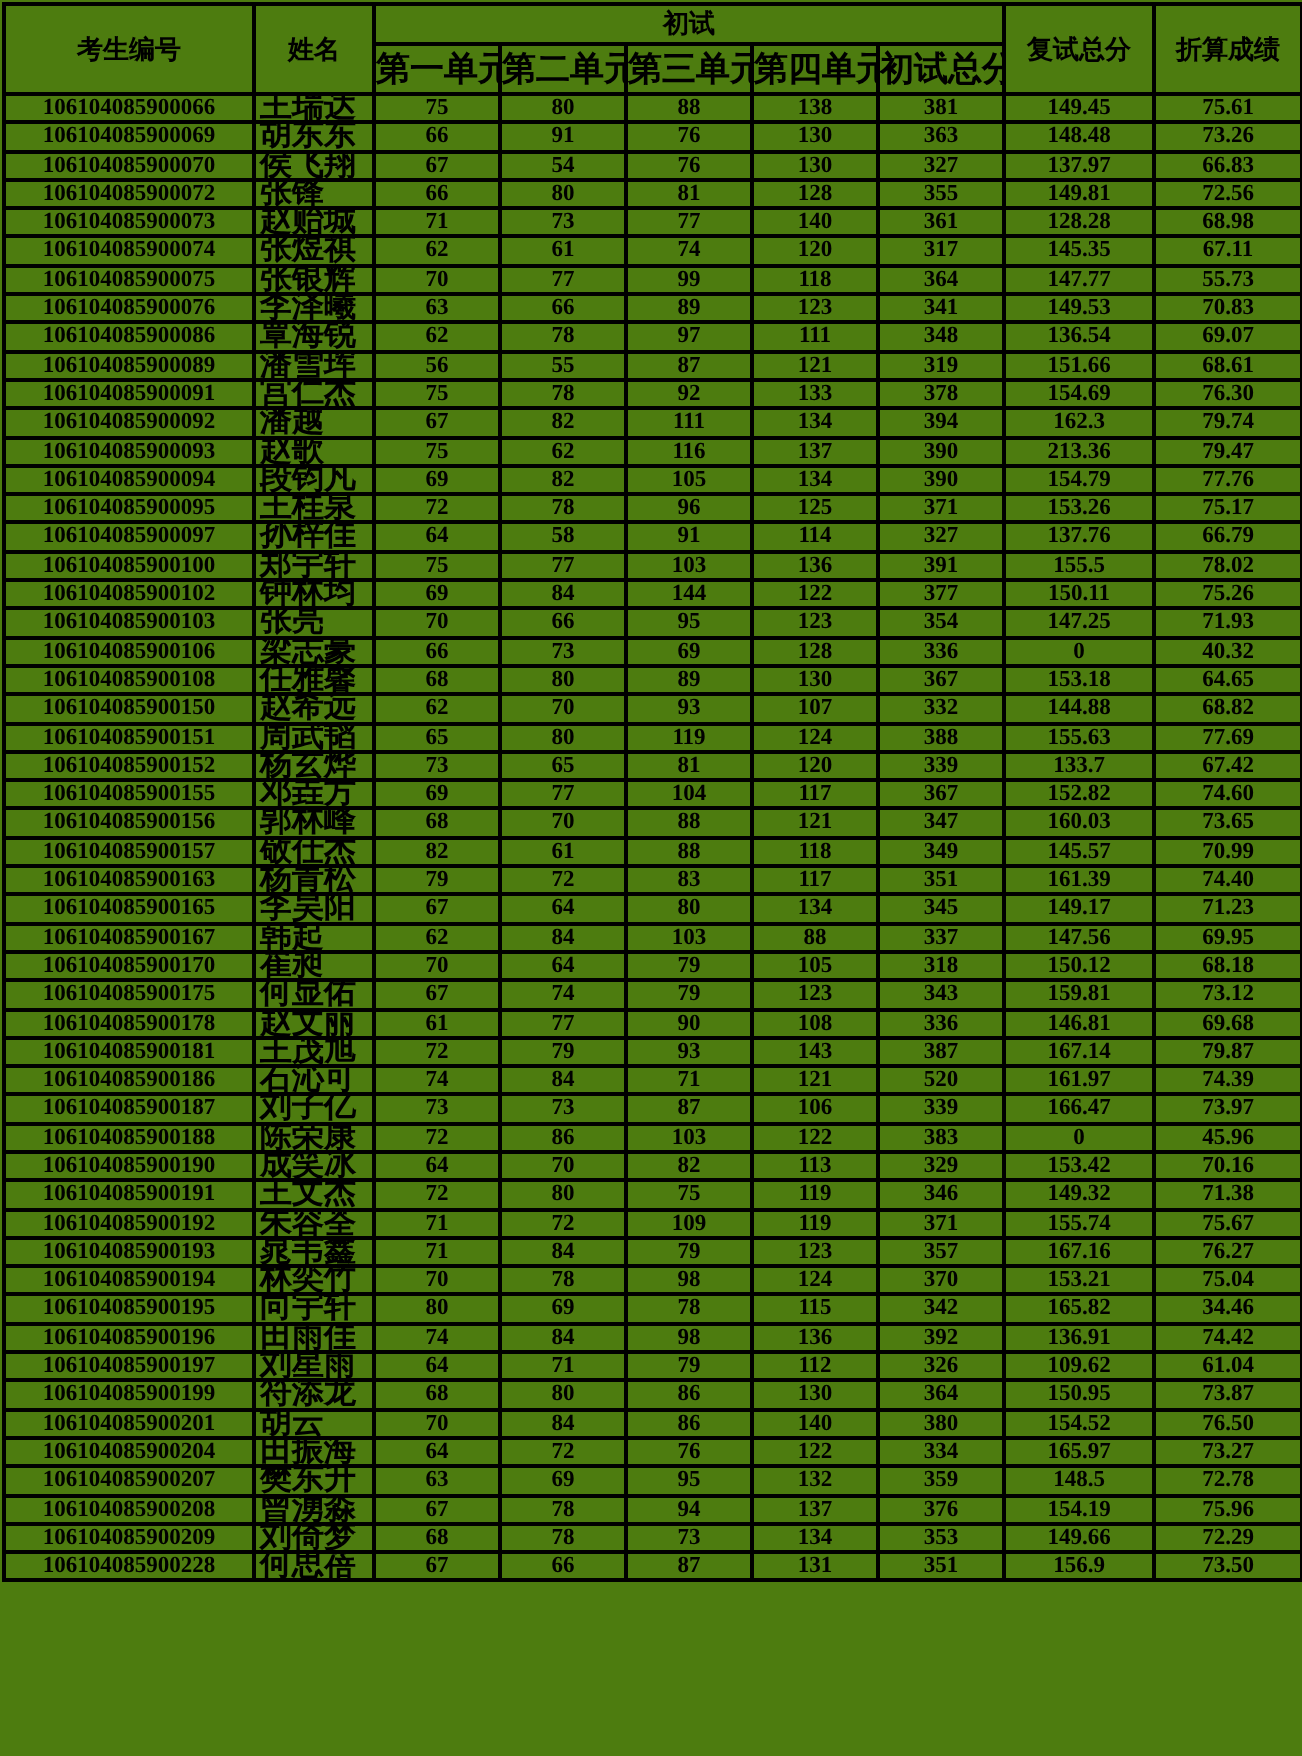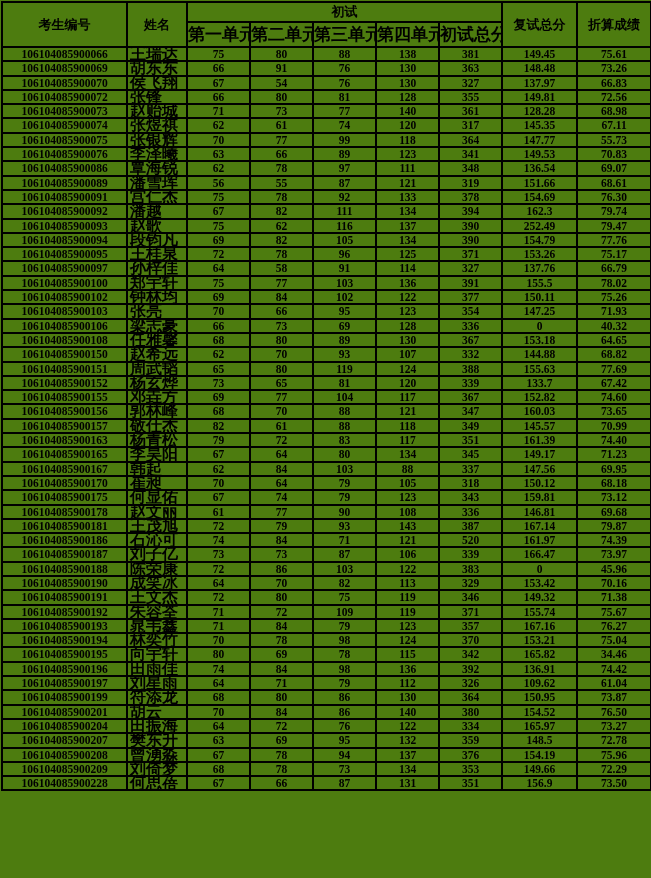--- a/index.html
+++ b/index.html
@@ -204,7 +204,7 @@
           <td>116</td>
           <td>137</td>
           <td>390</td>
-          <td>252.49</td>
+          <td>213.36</td>
           <td>79.47</td>
         </tr>
         <tr>

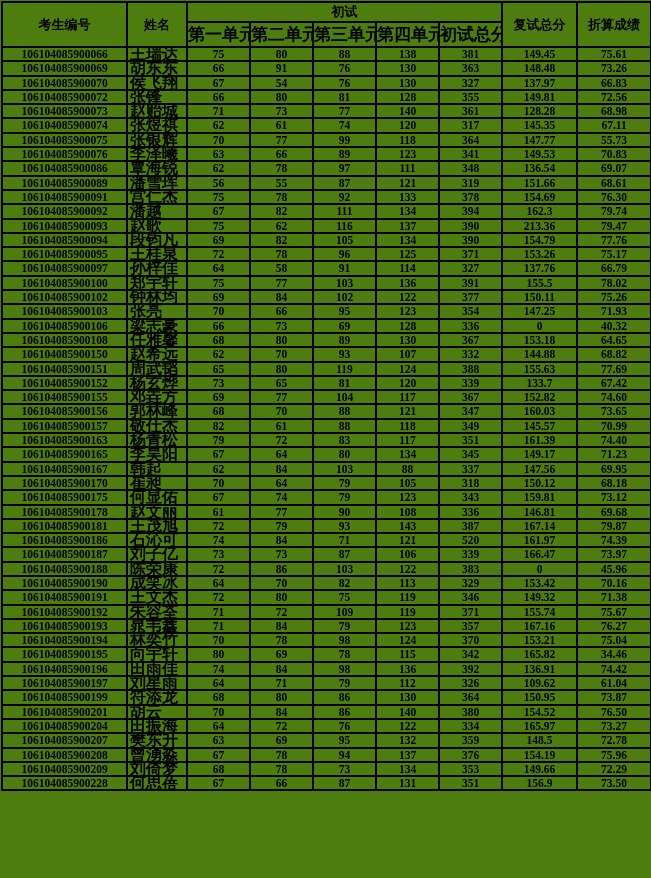--- a/index.html
+++ b/index.html
@@ -256,7 +256,7 @@
           <td class="name">钟林均</td>
           <td>69</td>
           <td>84</td>
-          <td>102</td>
+          <td>144</td>
           <td>122</td>
           <td>377</td>
           <td>150.11</td>

